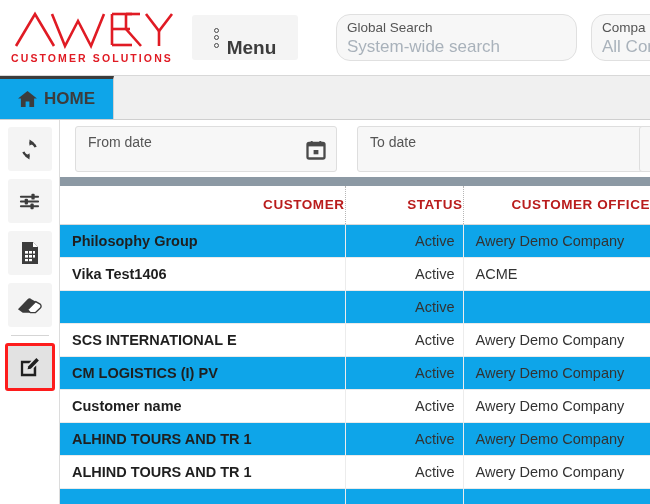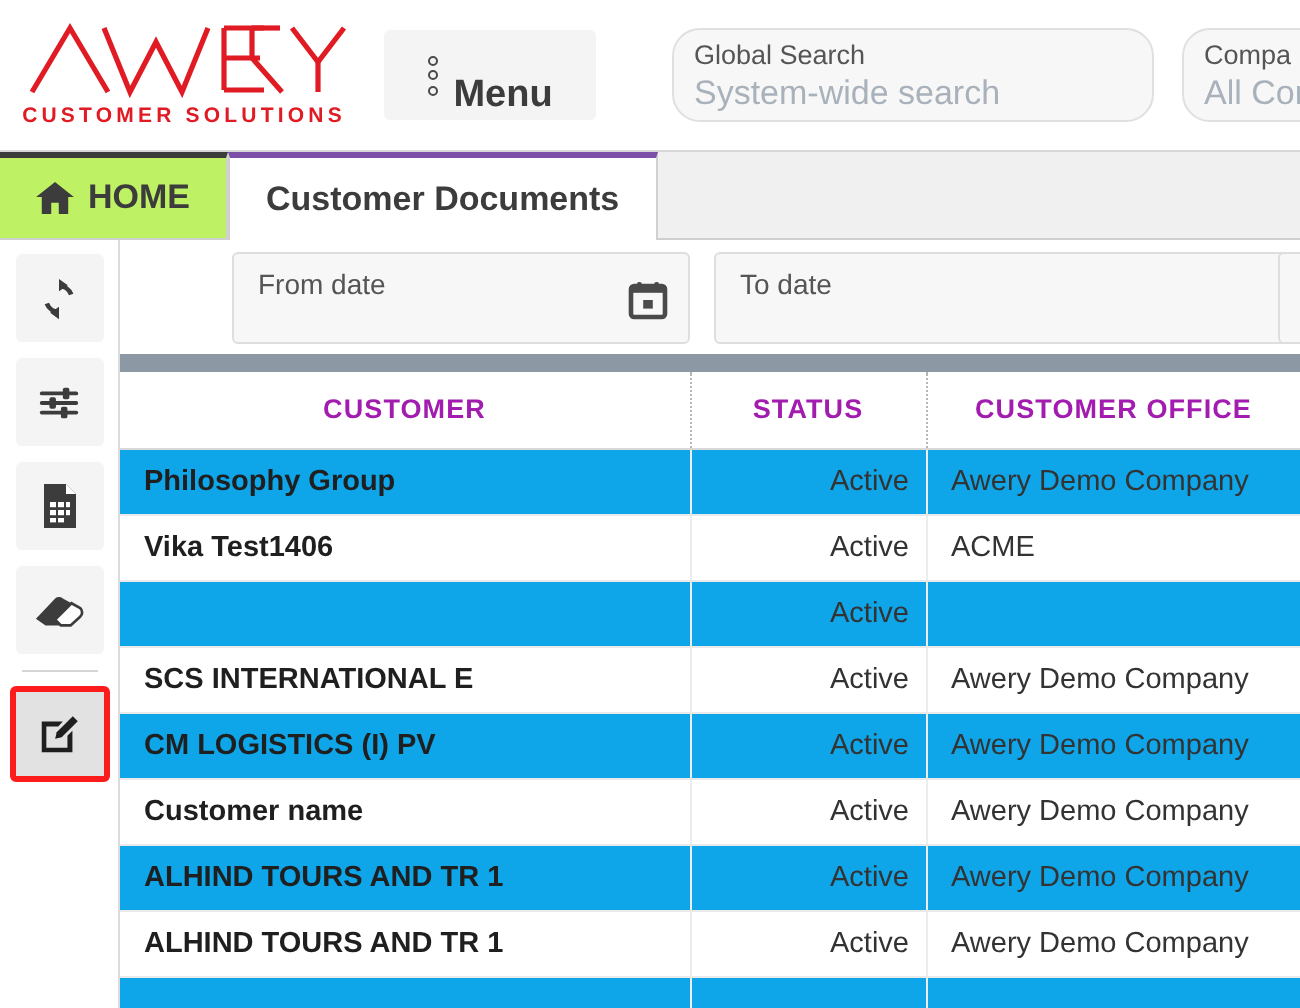--- a/index.html
+++ b/index.html
@@ -109,7 +109,7 @@
     position: relative;
   }
   .tab-home {
-    background: #bef264;
+    background: #0ea5e9;
     border-top: 3px solid #3c3c3c;
     color: #3c3c3c;
     border-right: 1px solid #d0d0d0;

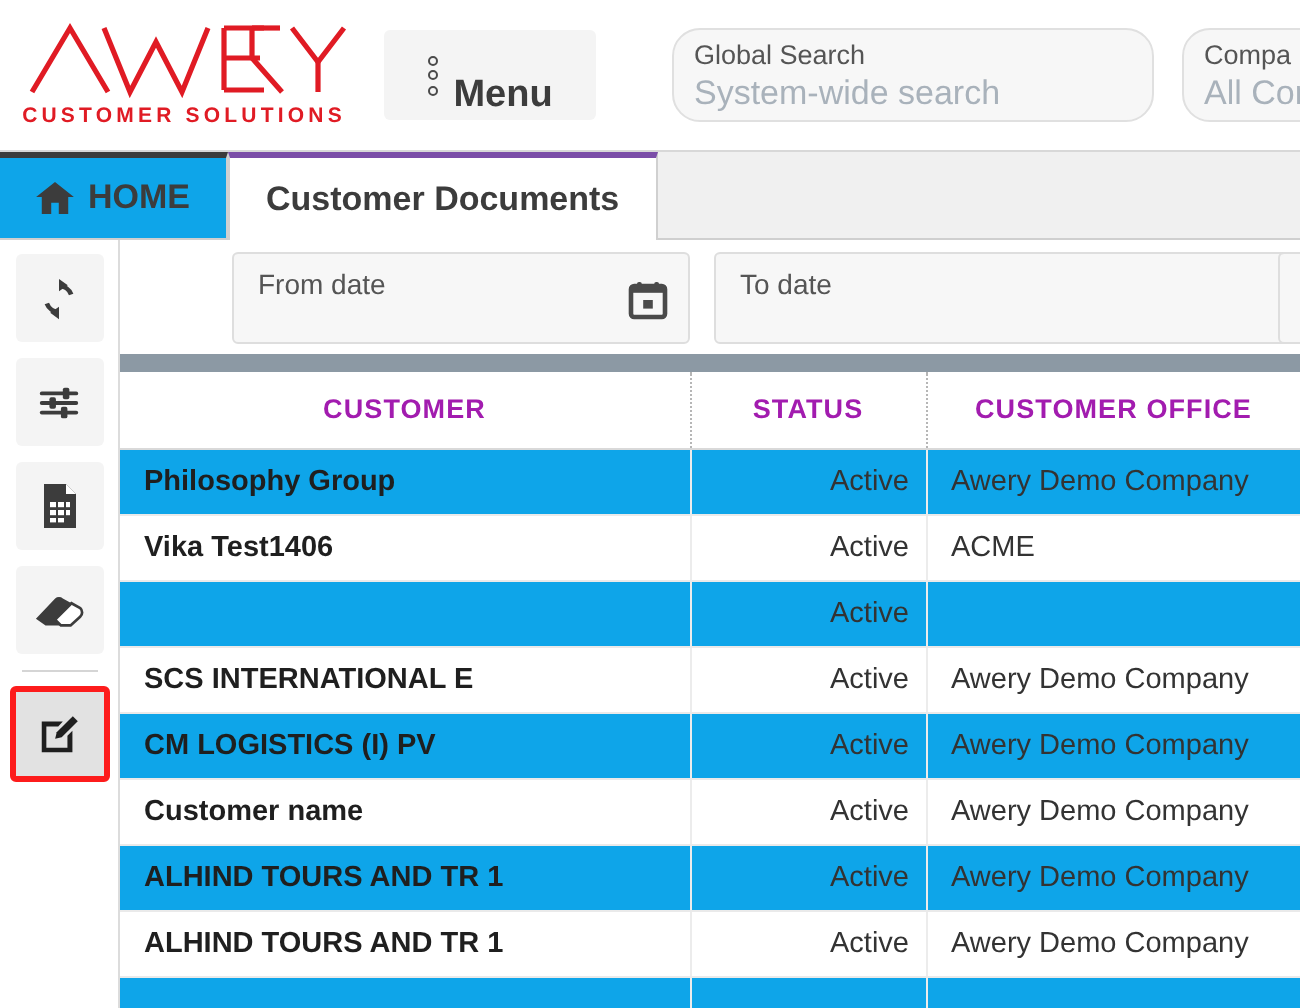--- a/index.html
+++ b/index.html
@@ -293,9 +293,6 @@
       <path d="M10 0 L20 8 L17 8 L17 17 L12 17 L12 11 L8 11 L8 17 L3 17 L3 8 L0 8 Z" fill="#3c3c3c"></path>
     </svg>
     <span>HOME</span>
-  </div>
-  <div class="tab tab-active">
-    <span>Customer Documents</span>
   </div>
   <div class="tab-rest"></div>
 </div>

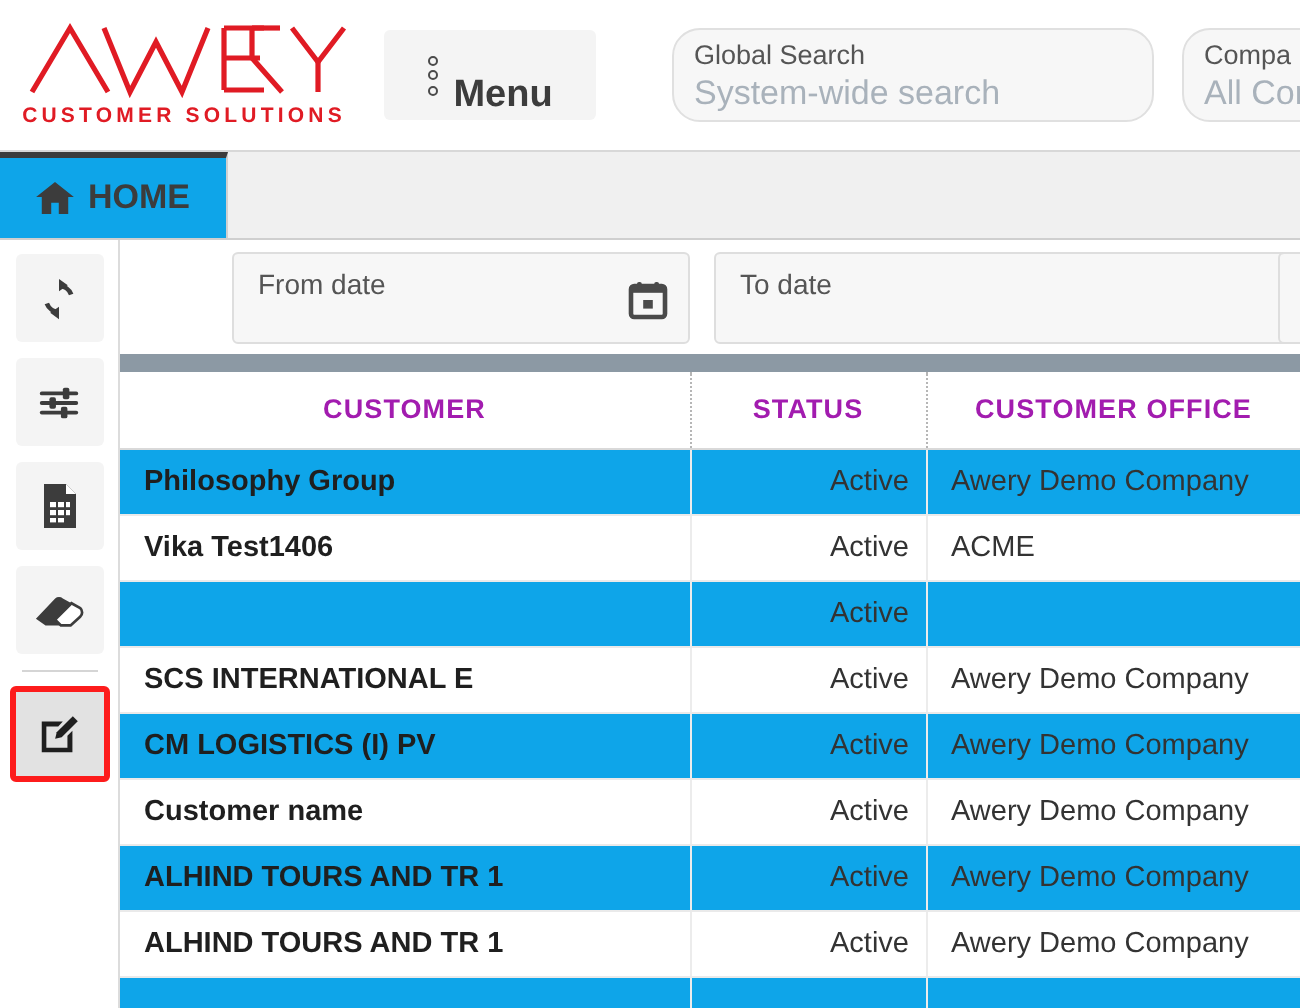--- a/index.html
+++ b/index.html
@@ -189,7 +189,7 @@
     position: absolute;
     right: 10px; top: 13px;
   }
-  #from-date-field { left: 15px; width: 229px; margin-left: 41px; }
+  #from-date-field { left: 15px; width: 262px; }
   #to-date-field { left: 297px; width: 325px; }
   #third-date-field { left: 579px; width: 120px; }
 

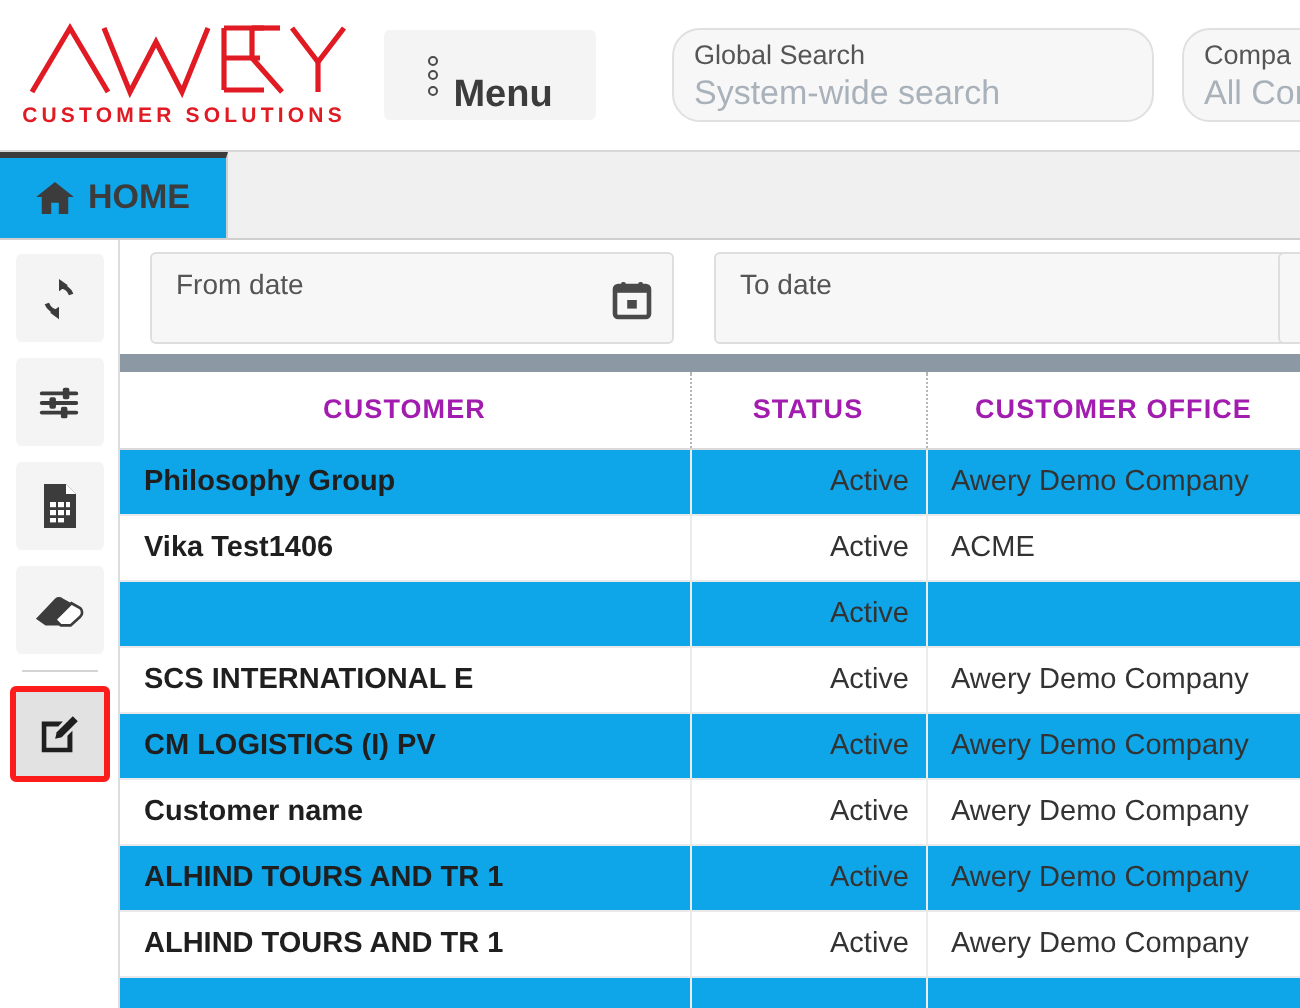--- a/index.html
+++ b/index.html
@@ -218,8 +218,8 @@
     font-size: 13.5px;
     font-weight: bold;
     letter-spacing: 0.55px;
-    color: #a21caf;
-    text-align: center;
+    color: #b91c1c;
+    text-align: right;
     background: #ffffff;
     border-bottom: 1px solid #d9d9d9;
     white-space: nowrap;

